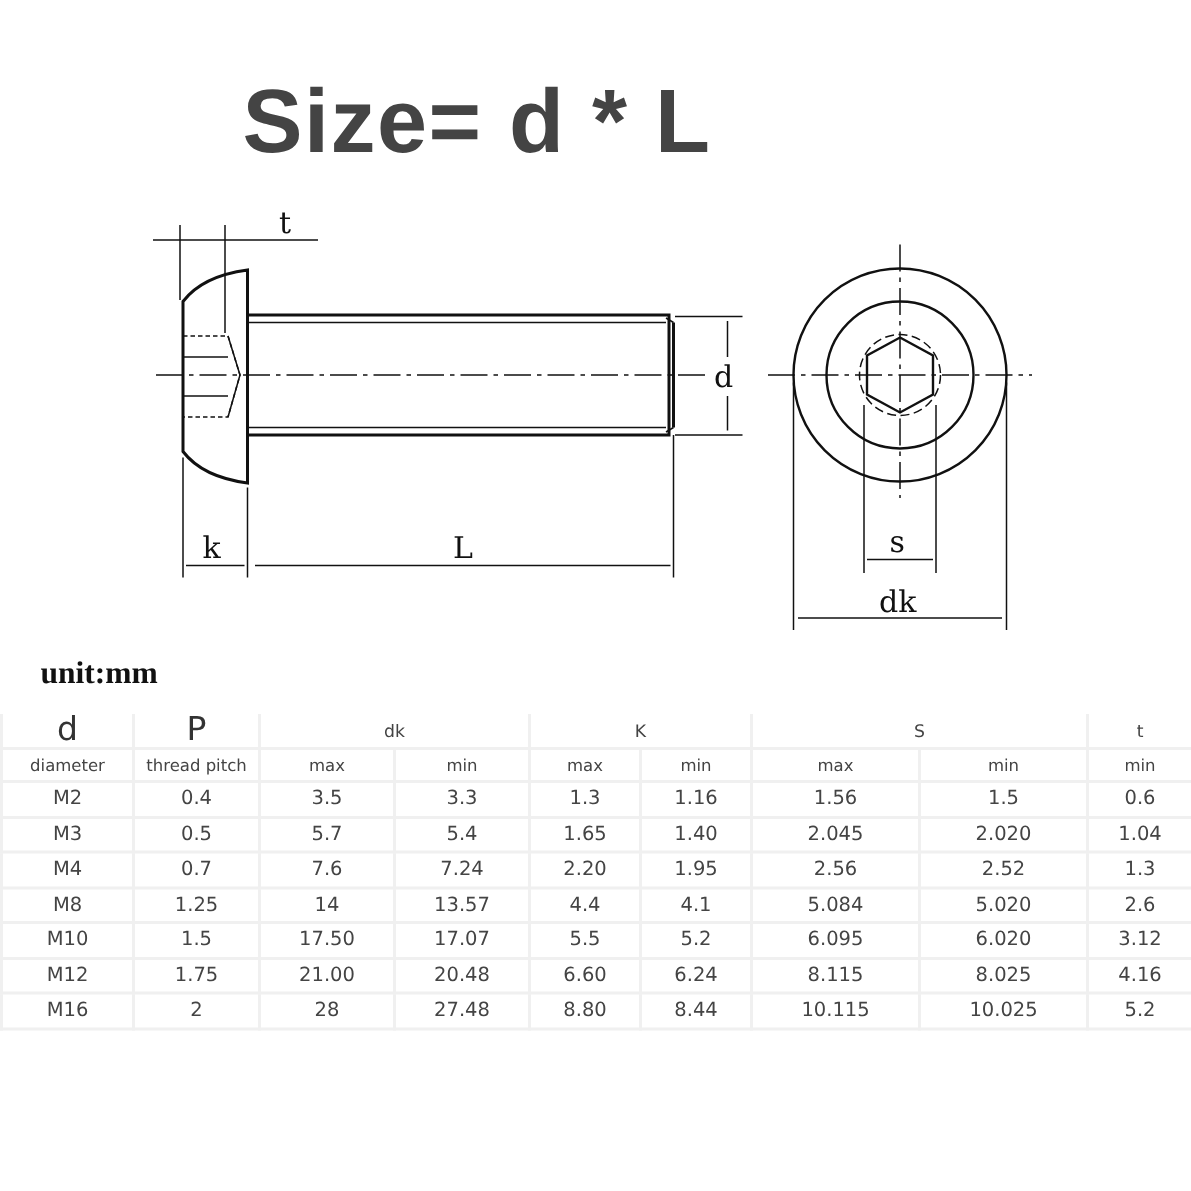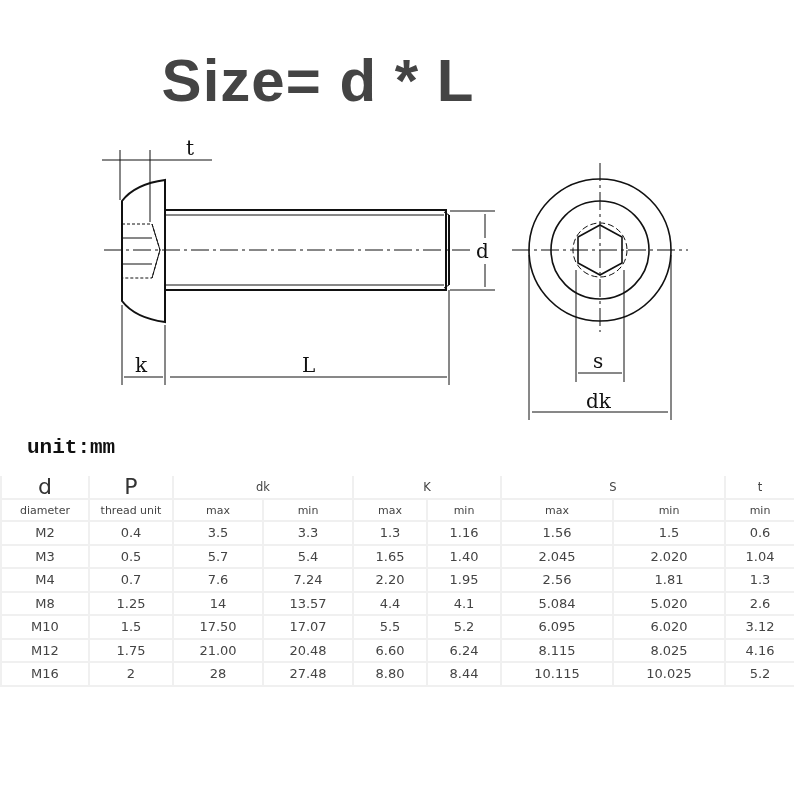--- a/index.html
+++ b/index.html
@@ -6,7 +6,7 @@
   body{width:794px;height:794px;position:relative;overflow:hidden;font-family:"DejaVu Sans",sans-serif;color:#333;}
   .title{position:absolute;left:0;top:46px;width:636px;text-align:center;font-family:"Liberation Sans",sans-serif;font-weight:bold;font-size:60px;color:#444;letter-spacing:1px;}
   .drawing{position:absolute;left:0;top:0;}
-  .unit{position:absolute;left:27px;top:436px;font-family:Liberation Mono, monospace;font-weight:bold;font-size:21px;color:#111;}
+  .unit{position:absolute;left:27px;top:436px;font-family:Liberation Serif, serif;font-weight:bold;font-size:21px;color:#111;}
   table{position:absolute;left:0;top:476px;width:794px;border-collapse:collapse;table-layout:fixed;font-family:"DejaVu Sans",sans-serif;}
   td,th{border:2px solid #f0f0f0;text-align:center;font-weight:normal;color:#444;padding:0;}
   th{font-size:11.5px;height:22px;}

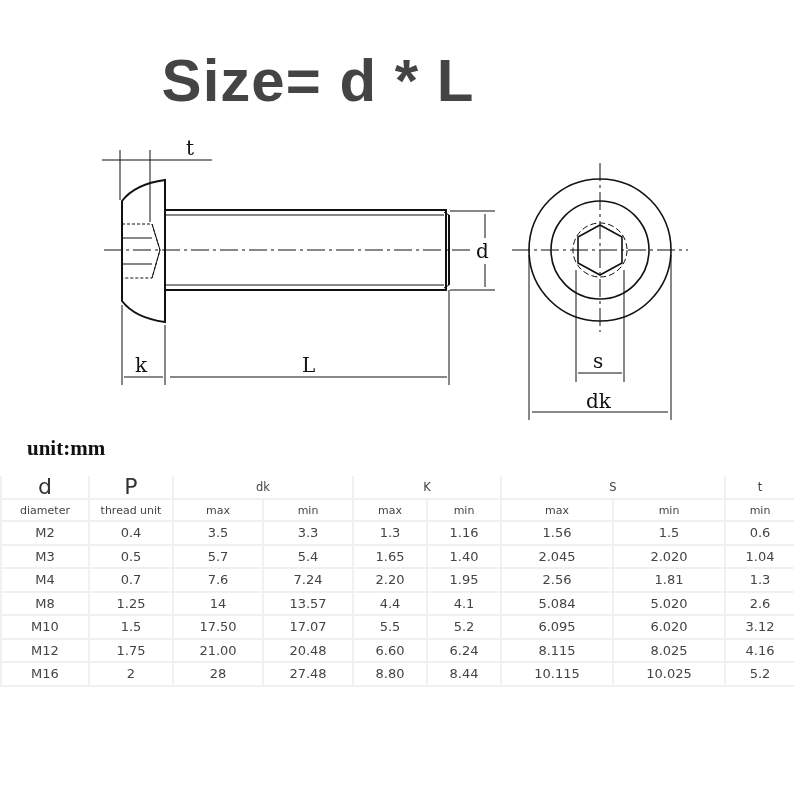--- a/index.html
+++ b/index.html
@@ -108,7 +108,7 @@
     </tr>
     <tr>
       <th class="sub">diameter</th>
-      <th class="sub">thread unit</th>
+      <th class="sub">thread pitch</th>
       <th class="sub">max</th>
       <th class="sub">min</th>
       <th class="sub">max</th>

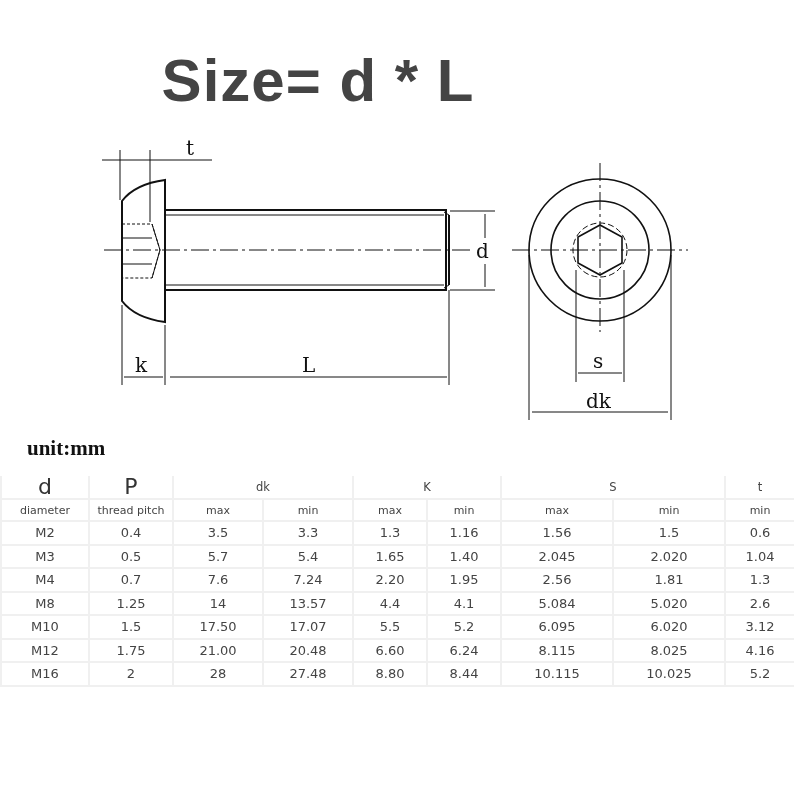--- a/index.html
+++ b/index.html
@@ -149,7 +149,7 @@
         <td>2.20</td>
         <td>1.95</td>
         <td>2.56</td>
-        <td>1.81</td>
+        <td>2.52</td>
         <td>1.3</td>
     </tr>
     <tr>

